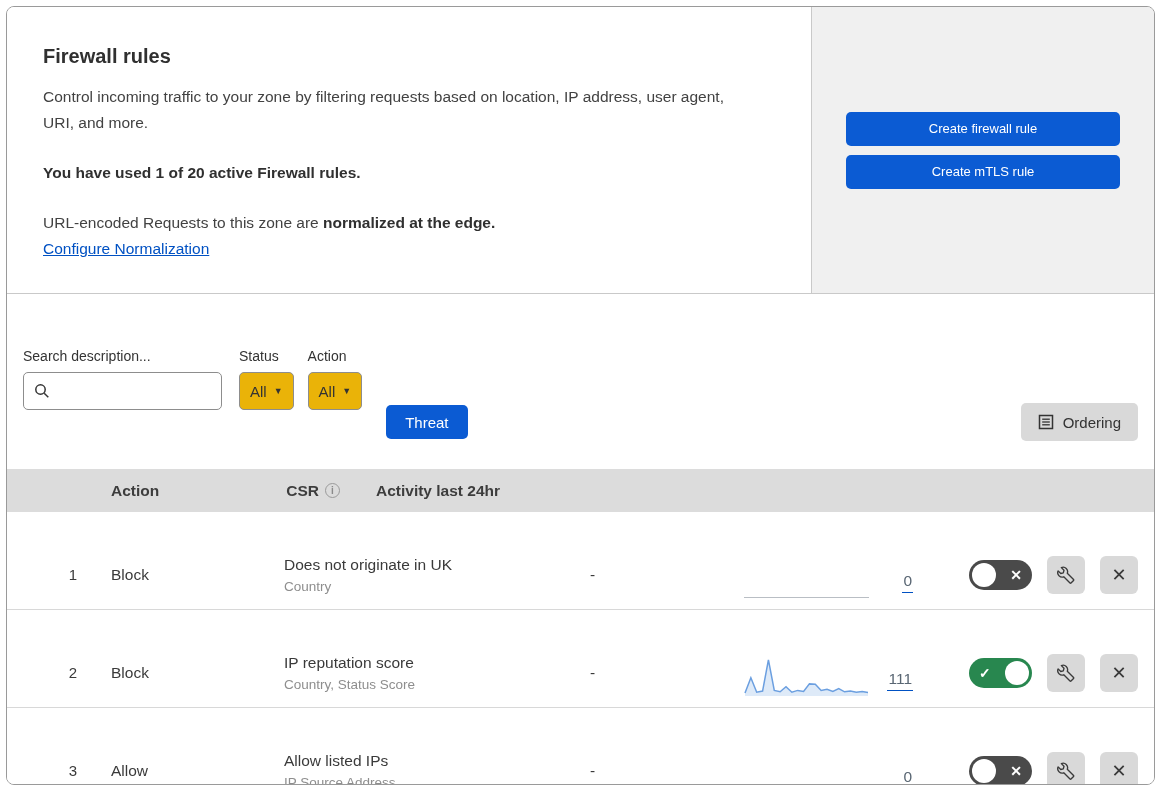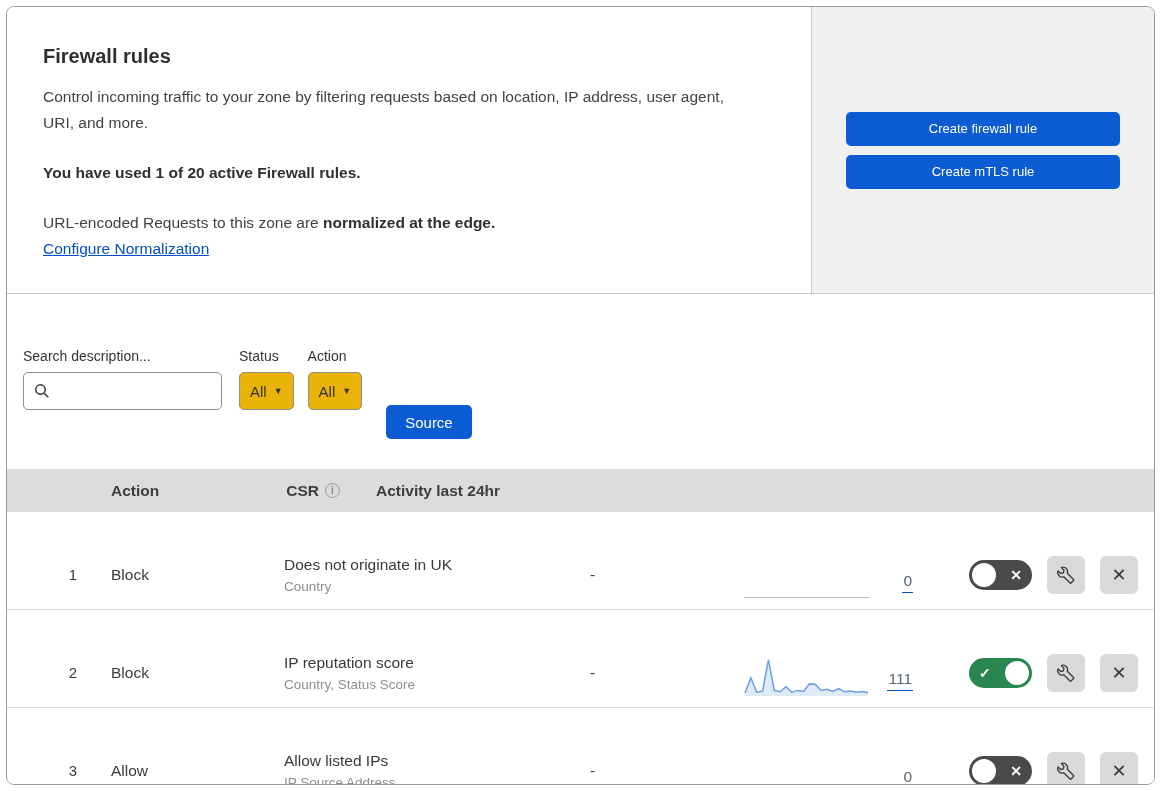--- a/index.html
+++ b/index.html
@@ -133,7 +133,7 @@
         <span class="caret">▼</span>
       </div>
     </div>
-    <button class="search-btn ml24">Source</button>
+    <button class="search-btn ml24">Threat</button>
   </div>
 
   <div class="thead">

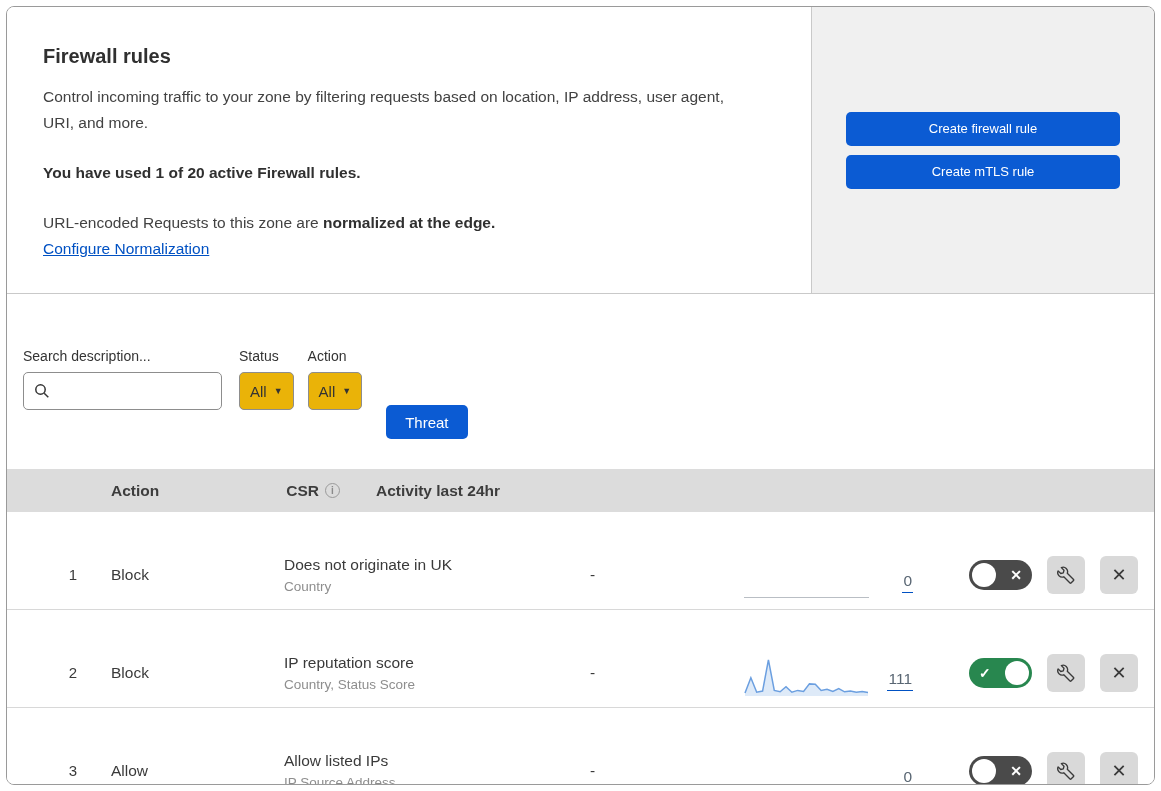--- a/index.html
+++ b/index.html
@@ -134,6 +134,17 @@
       </div>
     </div>
     <button class="search-btn ml24">Threat</button>
+    <button class="ordering-btn">
+      <span style="display:flex;">
+        <svg width="16" height="16" viewBox="0 0 16 16">
+            <rect x="1.5" y="1.5" width="13" height="13" fill="none" stroke="#333" stroke-width="1.5"></rect>
+            <line x1="4.2" y1="5.2" x2="11.8" y2="5.2" stroke="#333" stroke-width="1.3"></line>
+            <line x1="4.2" y1="8" x2="11.8" y2="8" stroke="#333" stroke-width="1.3"></line>
+            <line x1="4.2" y1="10.8" x2="11.8" y2="10.8" stroke="#333" stroke-width="1.3"></line>
+          </svg>
+      </span>
+      <span>Ordering</span>
+    </button>
   </div>
 
   <div class="thead">

